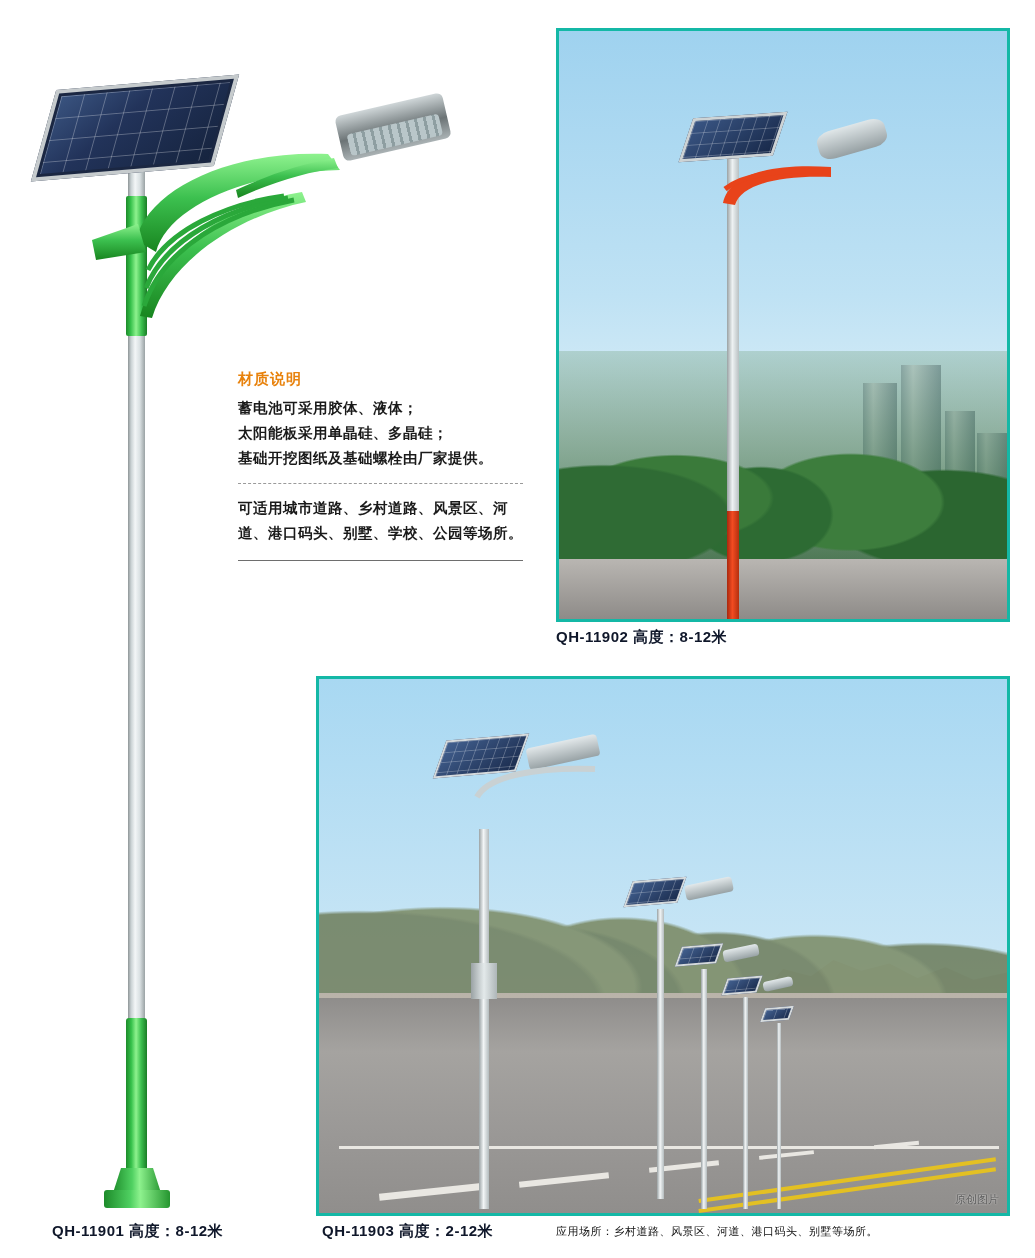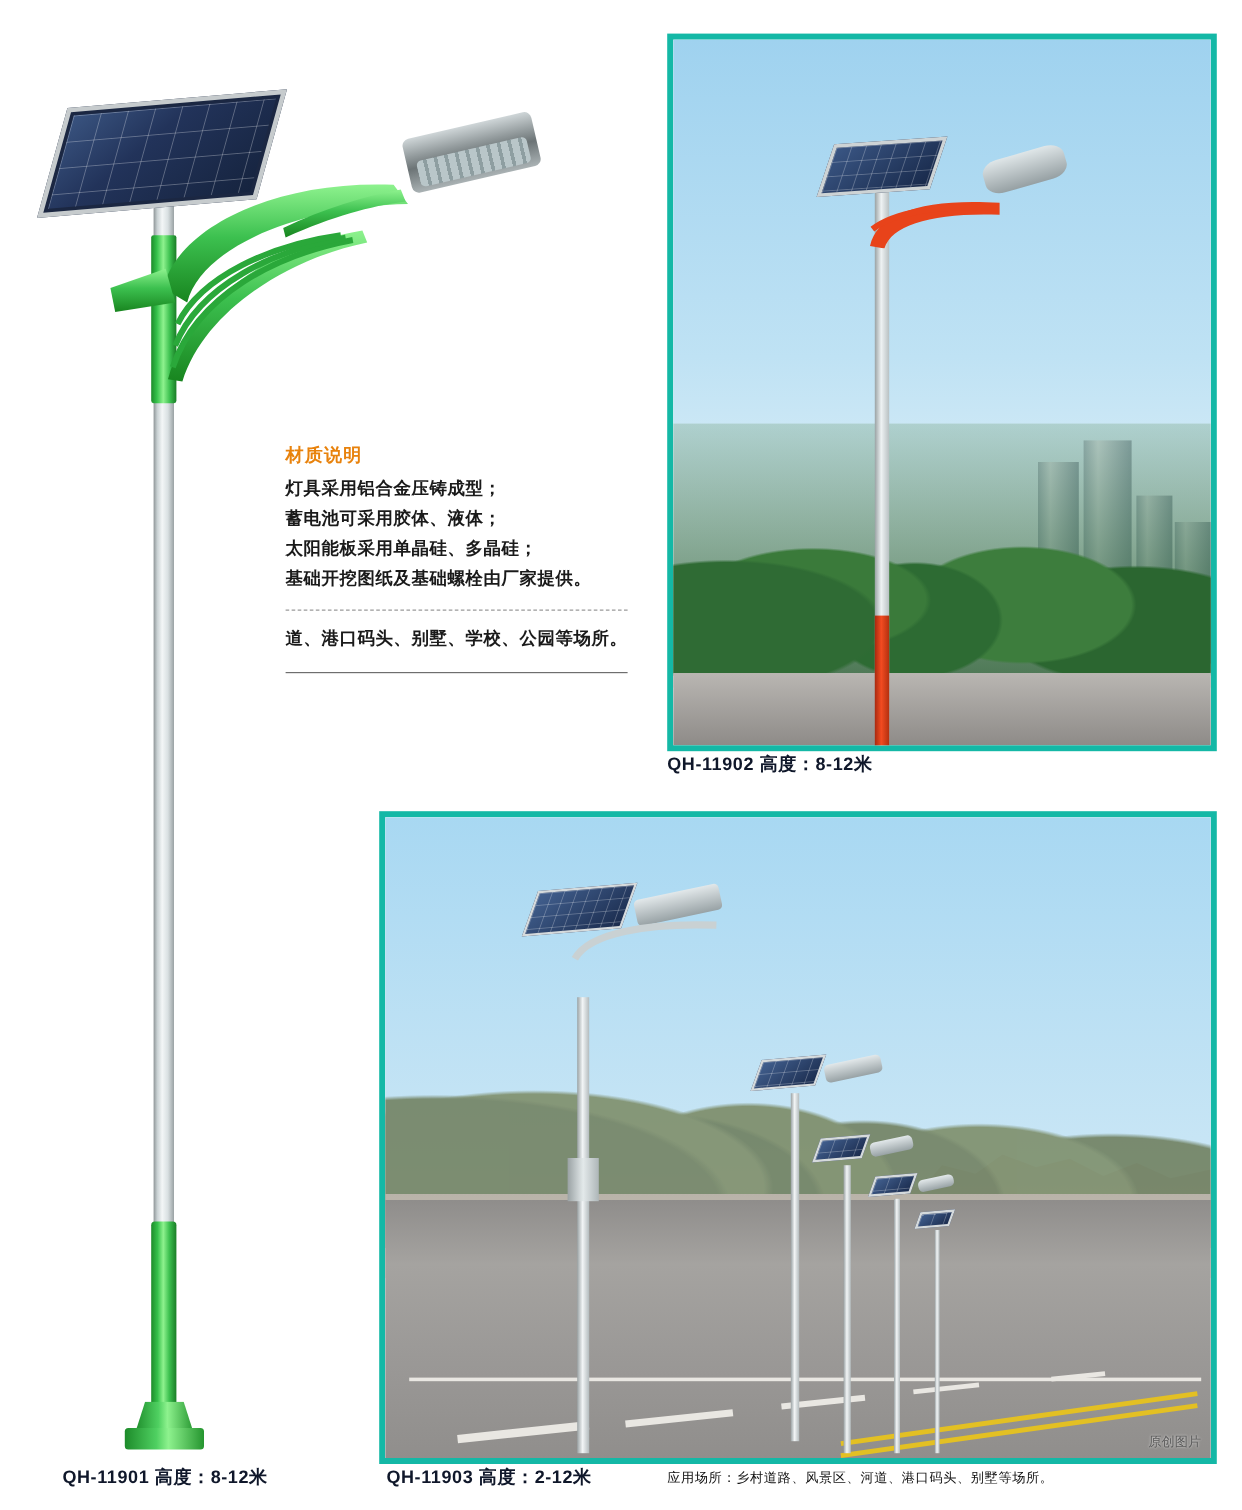--- a/index.html
+++ b/index.html
@@ -200,7 +200,6 @@
 
   <div class="textblock">
     <div class="t-title">材质说明</div>
-    <div class="t-line">灯具采用铝合金压铸成型；</div>
     <div class="t-line">蓄电池可采用胶体、液体；</div>
     <div class="t-line">太阳能板采用单晶硅、多晶硅；</div>
     <div class="t-line">基础开挖图纸及基础螺栓由厂家提供。</div>

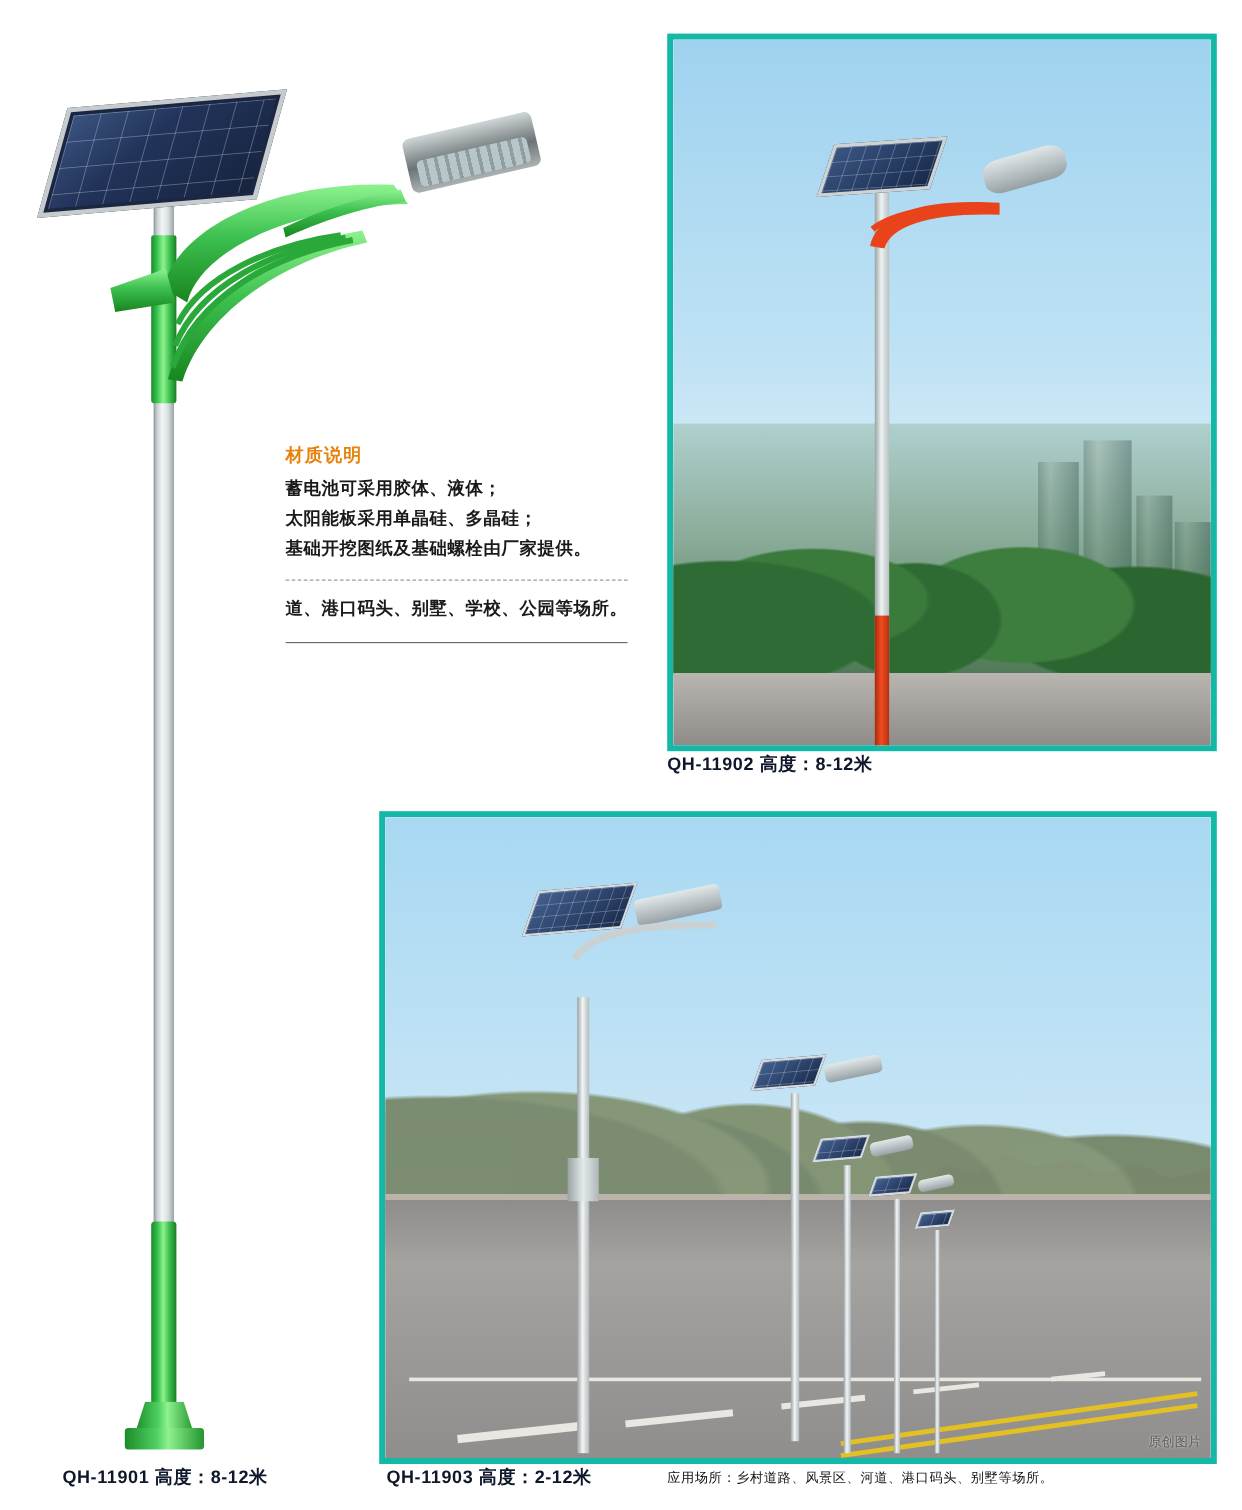--- a/index.html
+++ b/index.html
@@ -206,6 +206,7 @@
 
     <div class="divider"></div>
 
+    <div class="t-line">可适用城市道路、乡村道路、风景区、河</div>
     <div class="t-line">道、港口码头、别墅、学校、公园等场所。</div>
 
     <div class="divider-solid"></div>

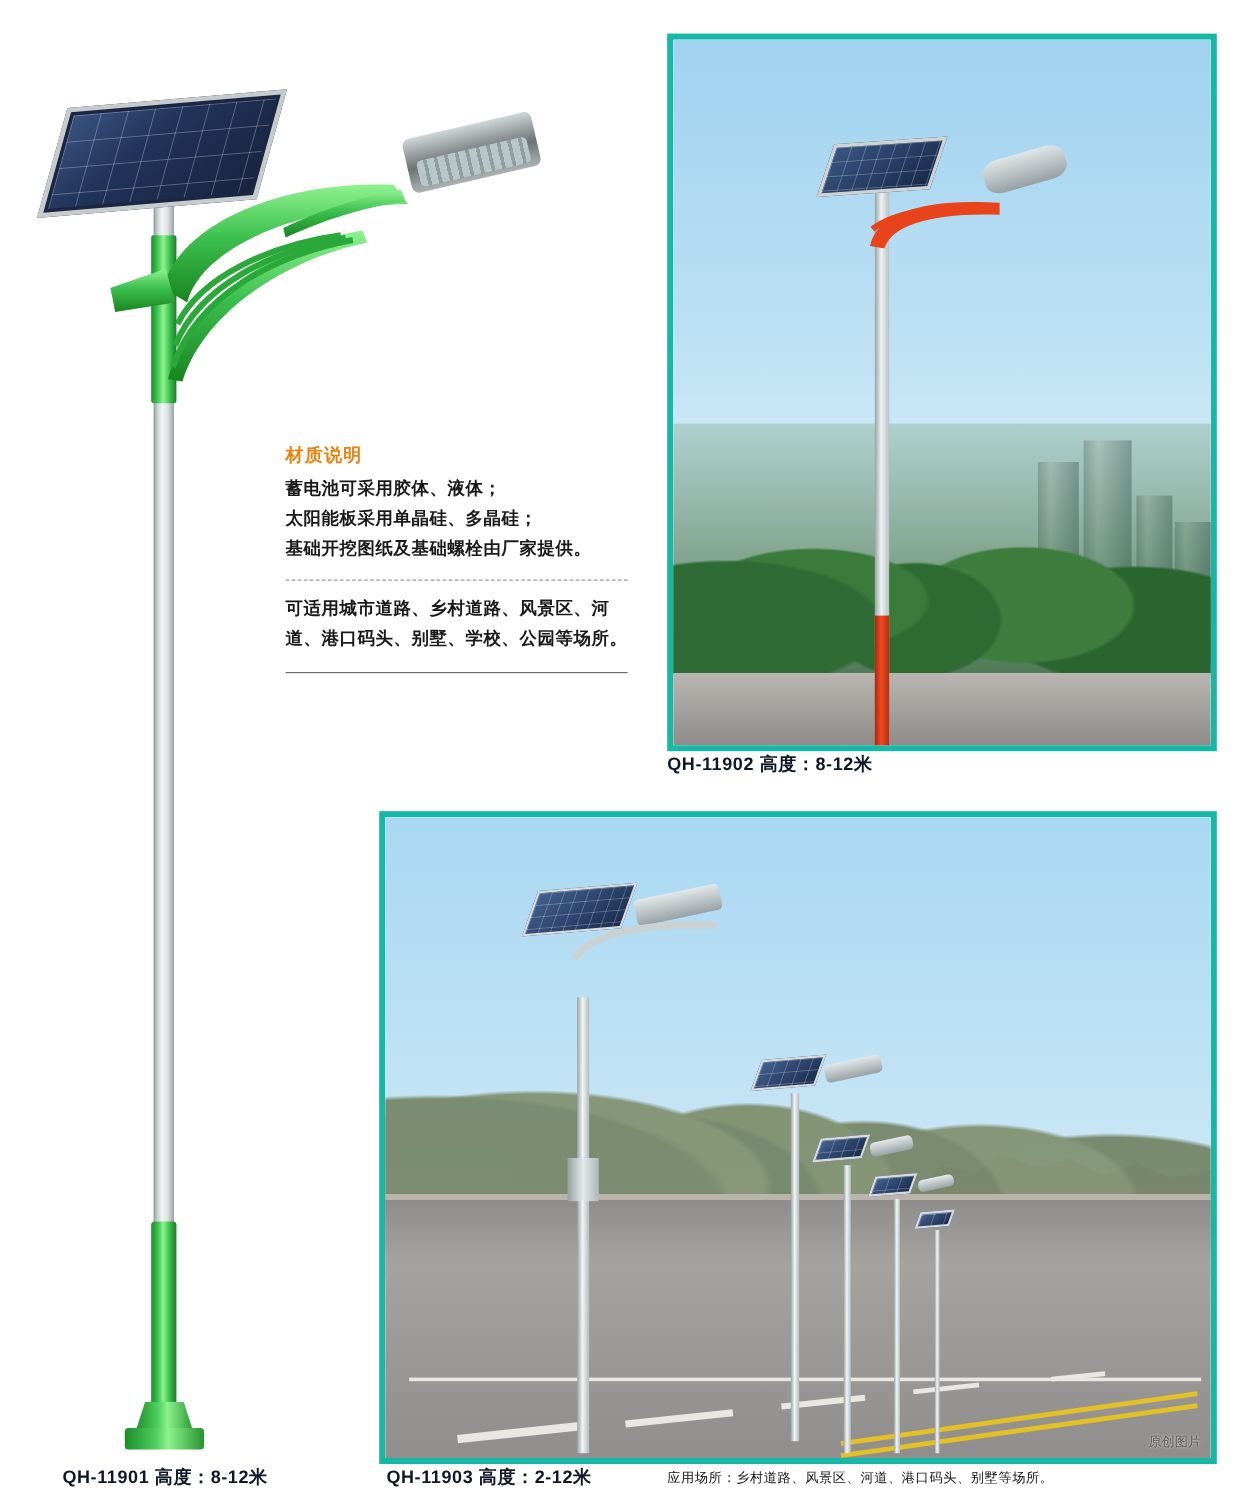--- a/index.html
+++ b/index.html
@@ -86,7 +86,7 @@
   }
 
   
-  .photo{position:absolute;overflow:hidden;border:5px solid #14b8a6;}
+  .photo{position:absolute;overflow:hidden;border:3px solid #14b8a6;}
   #photo-top{left:556px;top:28px;width:448px;height:588px;}
   #photo-bottom{left:316px;top:676px;width:688px;height:534px;}
 

